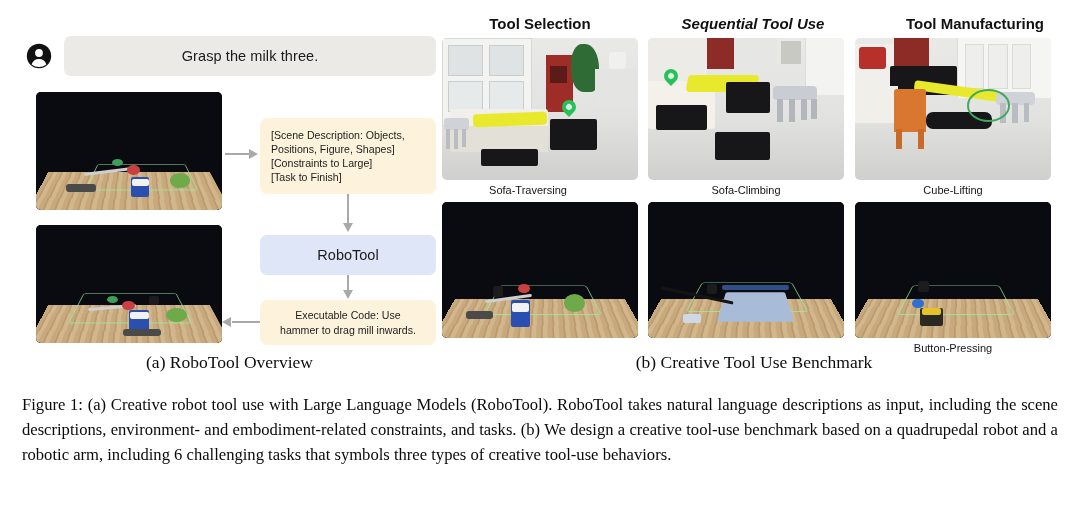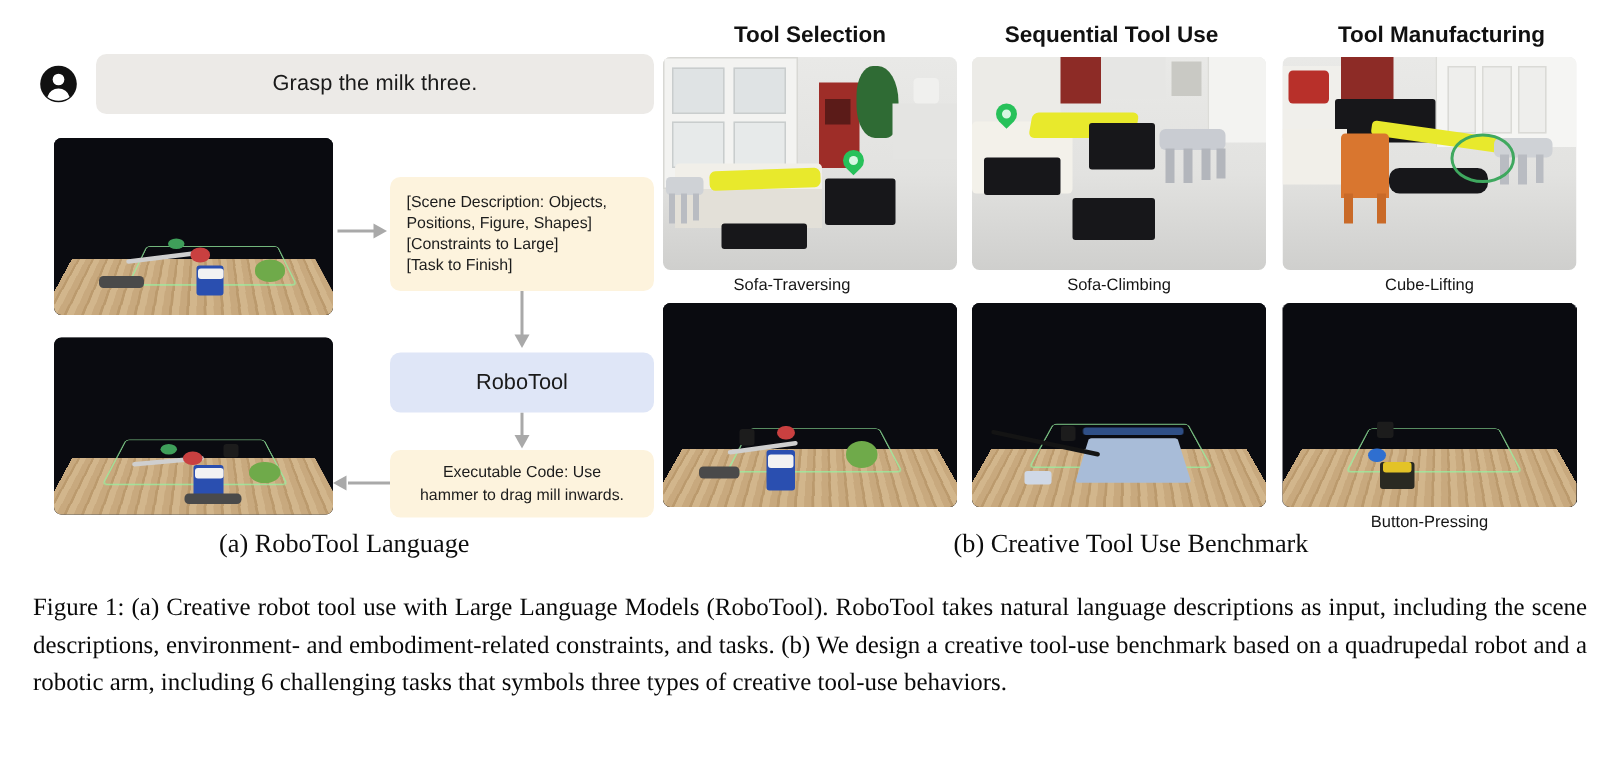--- a/index.html
+++ b/index.html
@@ -199,7 +199,7 @@
     text-align: center;
   }
   #hdr-0 { left: 0px;   width: 200px; }
-  #hdr-1 { left: 196px; width: 210px; }
+  #hdr-1 { left: 208px; width: 210px; font-style: italic; }
   #hdr-2 { left: 416px; width: 210px; }
 
   .bench-cell { position: absolute; }

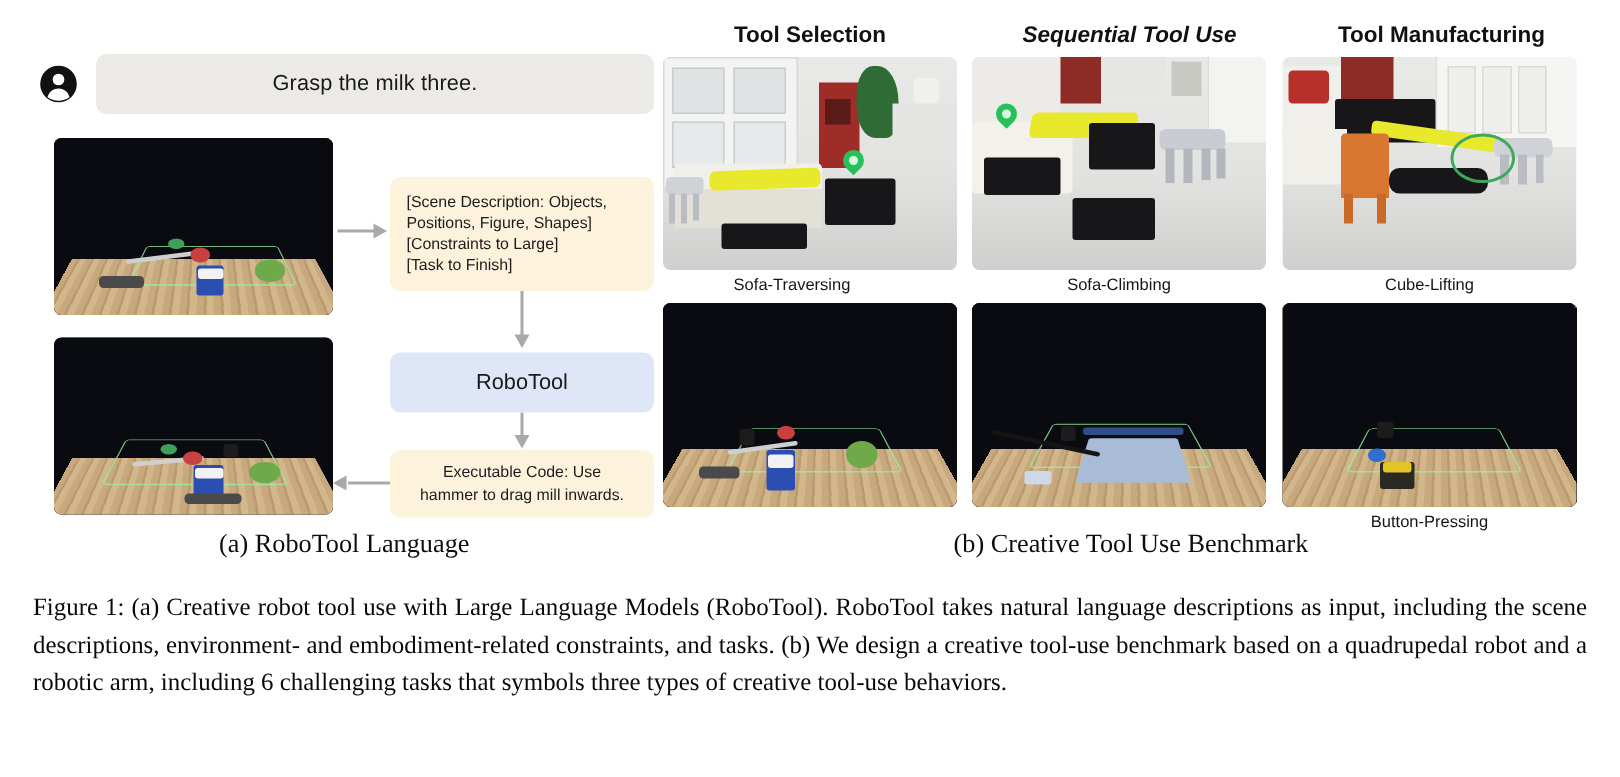--- a/index.html
+++ b/index.html
@@ -200,7 +200,7 @@
   }
   #hdr-0 { left: 0px;   width: 200px; }
   #hdr-1 { left: 208px; width: 210px; font-style: italic; }
-  #hdr-2 { left: 416px; width: 210px; }
+  #hdr-2 { left: 430px; width: 210px; }
 
   .bench-cell { position: absolute; }
   .bench-photo {

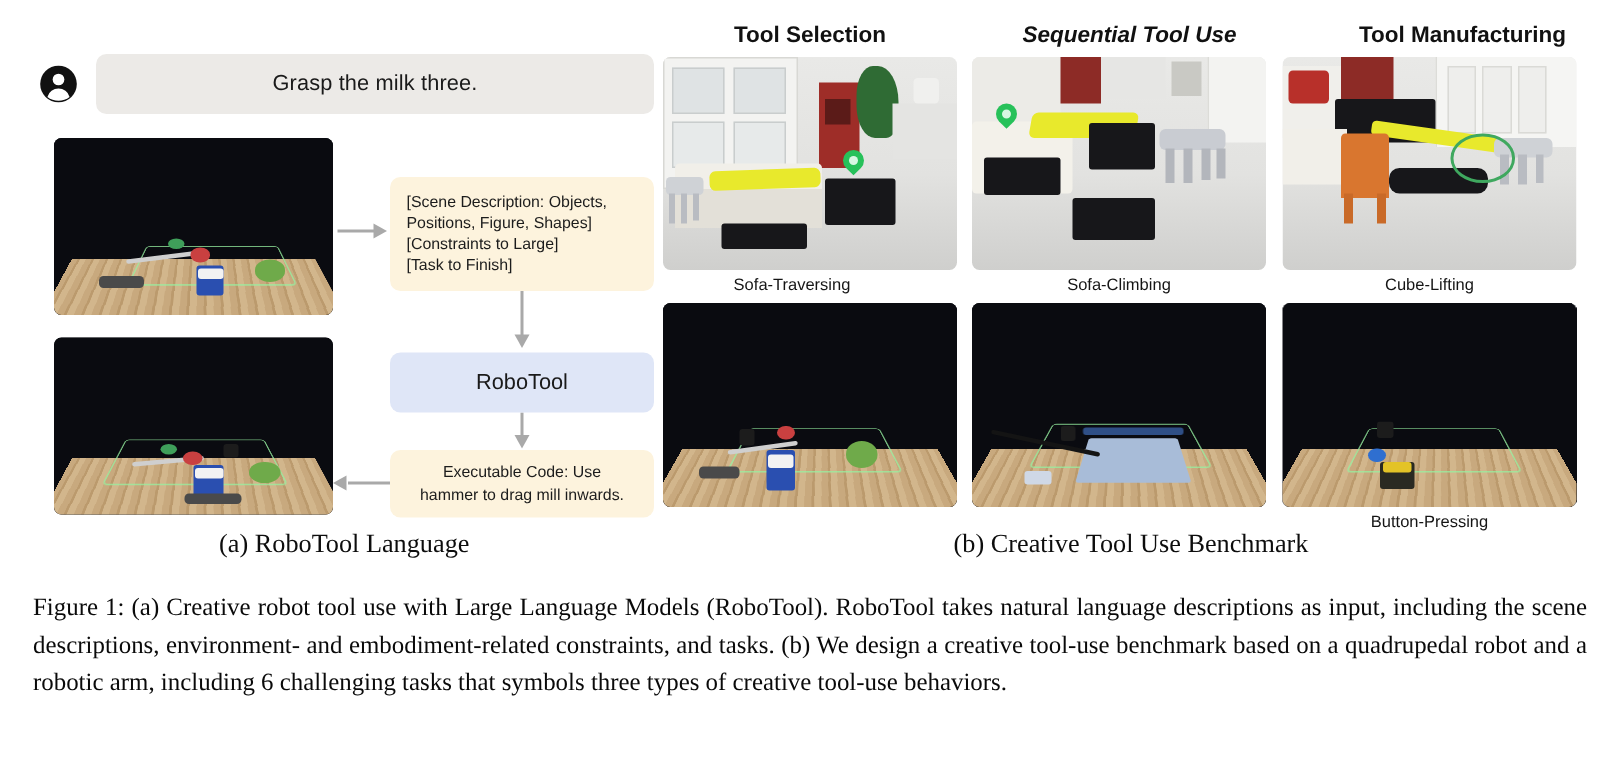--- a/index.html
+++ b/index.html
@@ -544,7 +544,7 @@
     </div>
   </div>
 
-  <div class="sub-caption" id="subcap-a">(a) RoboTool Language</div>
+  <div class="sub-caption" id="subcap-a">(a) RoboTool Overview</div>
   <div class="sub-caption" id="subcap-b">(b) Creative Tool Use Benchmark</div>
 </div>
 

